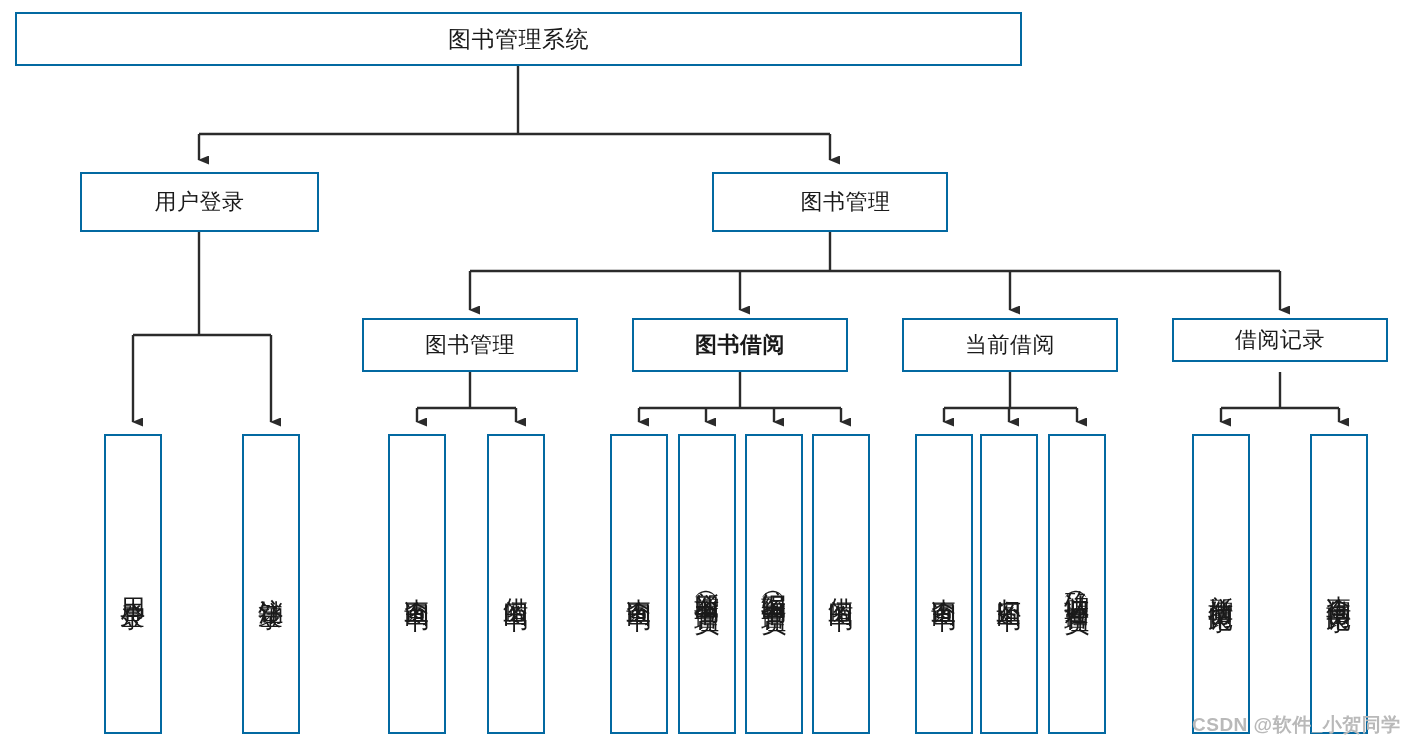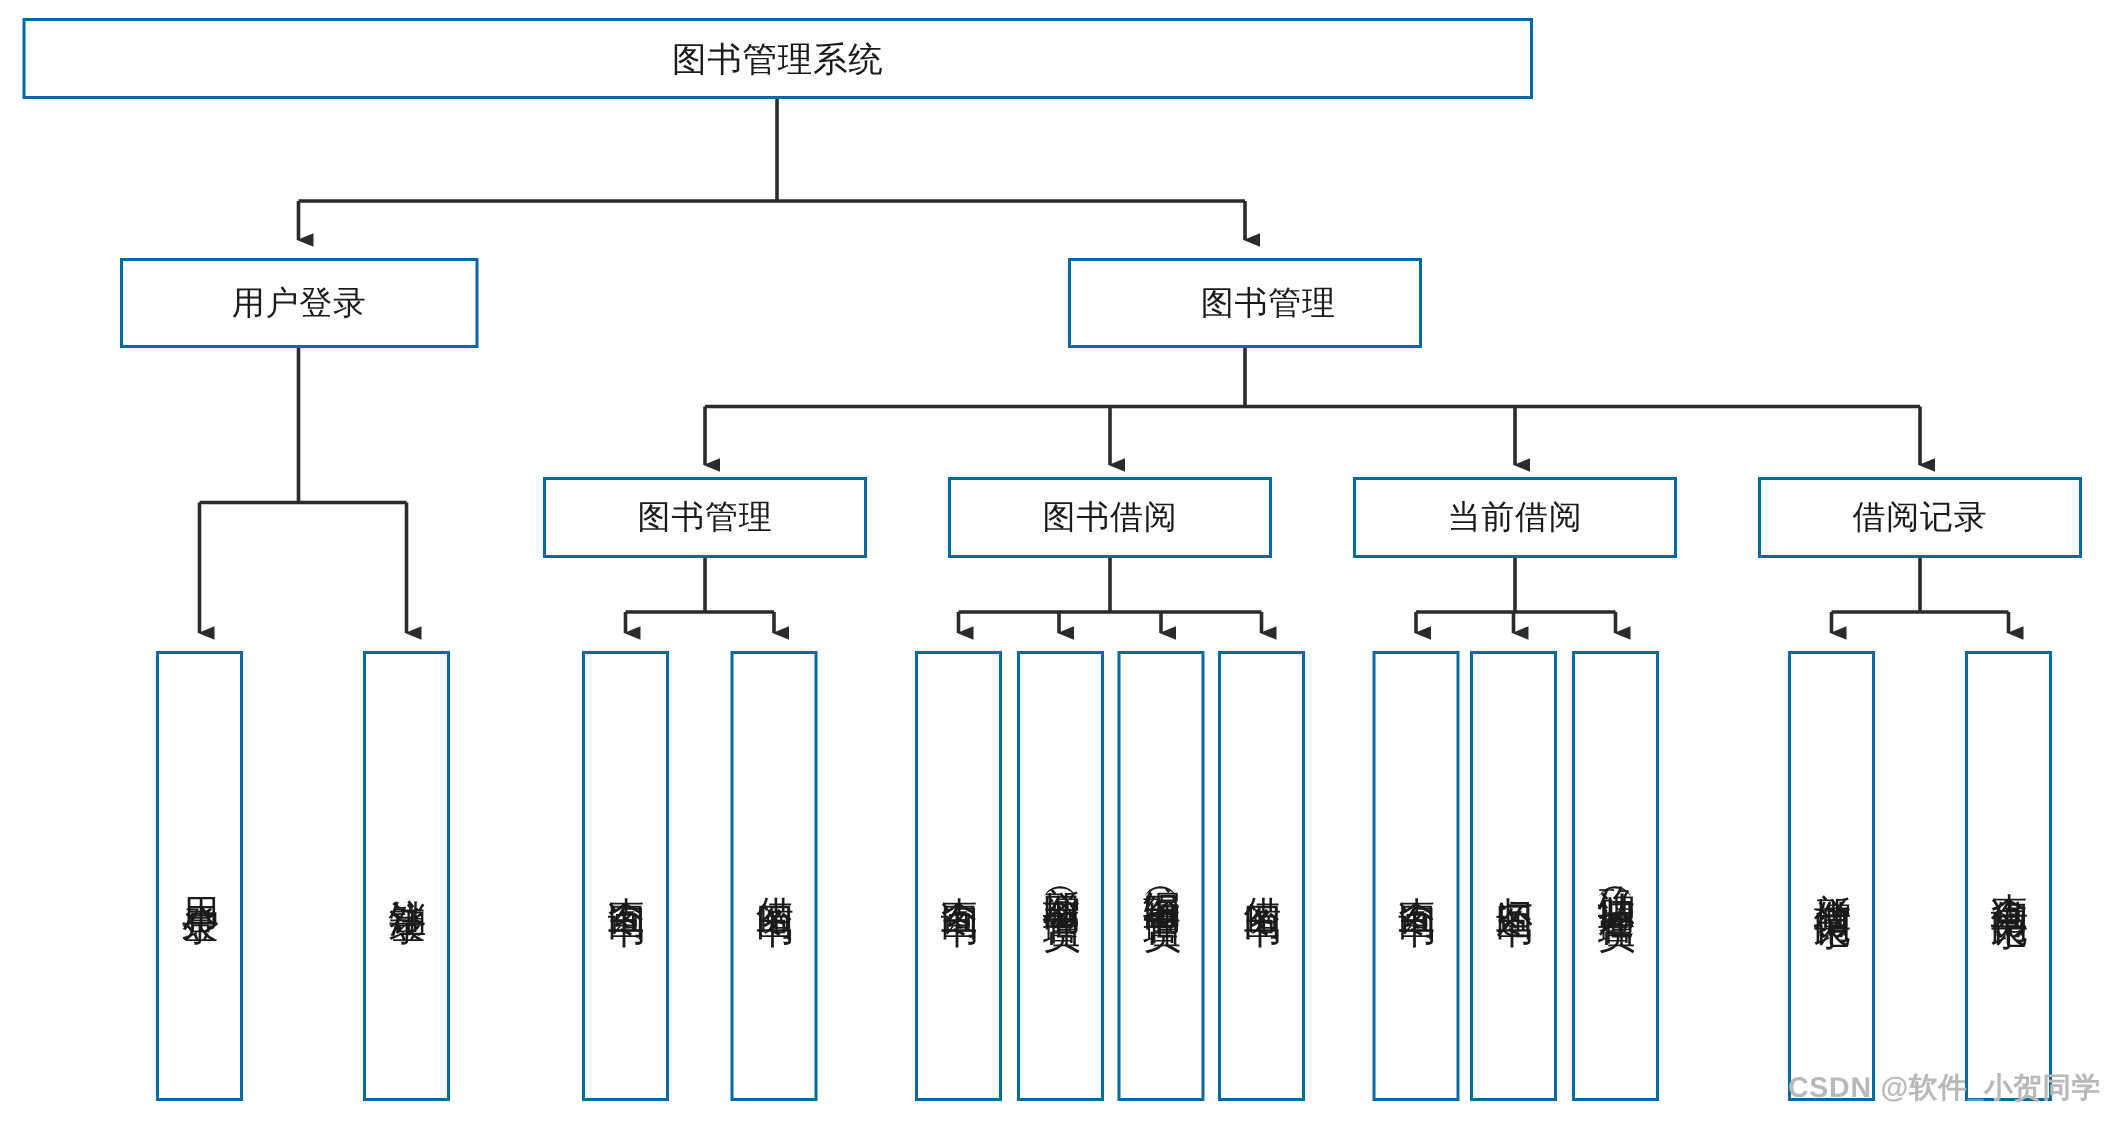--- a/index.html
+++ b/index.html
@@ -147,7 +147,7 @@
     <span class="node-label">图书管理</span>
   </div>
 
-  <div class="node horiz" style="left:632px; top:318px; width:216px; height:54px;">
+  <div class="node horiz" style="left:632px; top:318px; width:216px; height:54px;font-weight:bold;">
     <span class="node-label">图书借阅</span>
   </div>
 

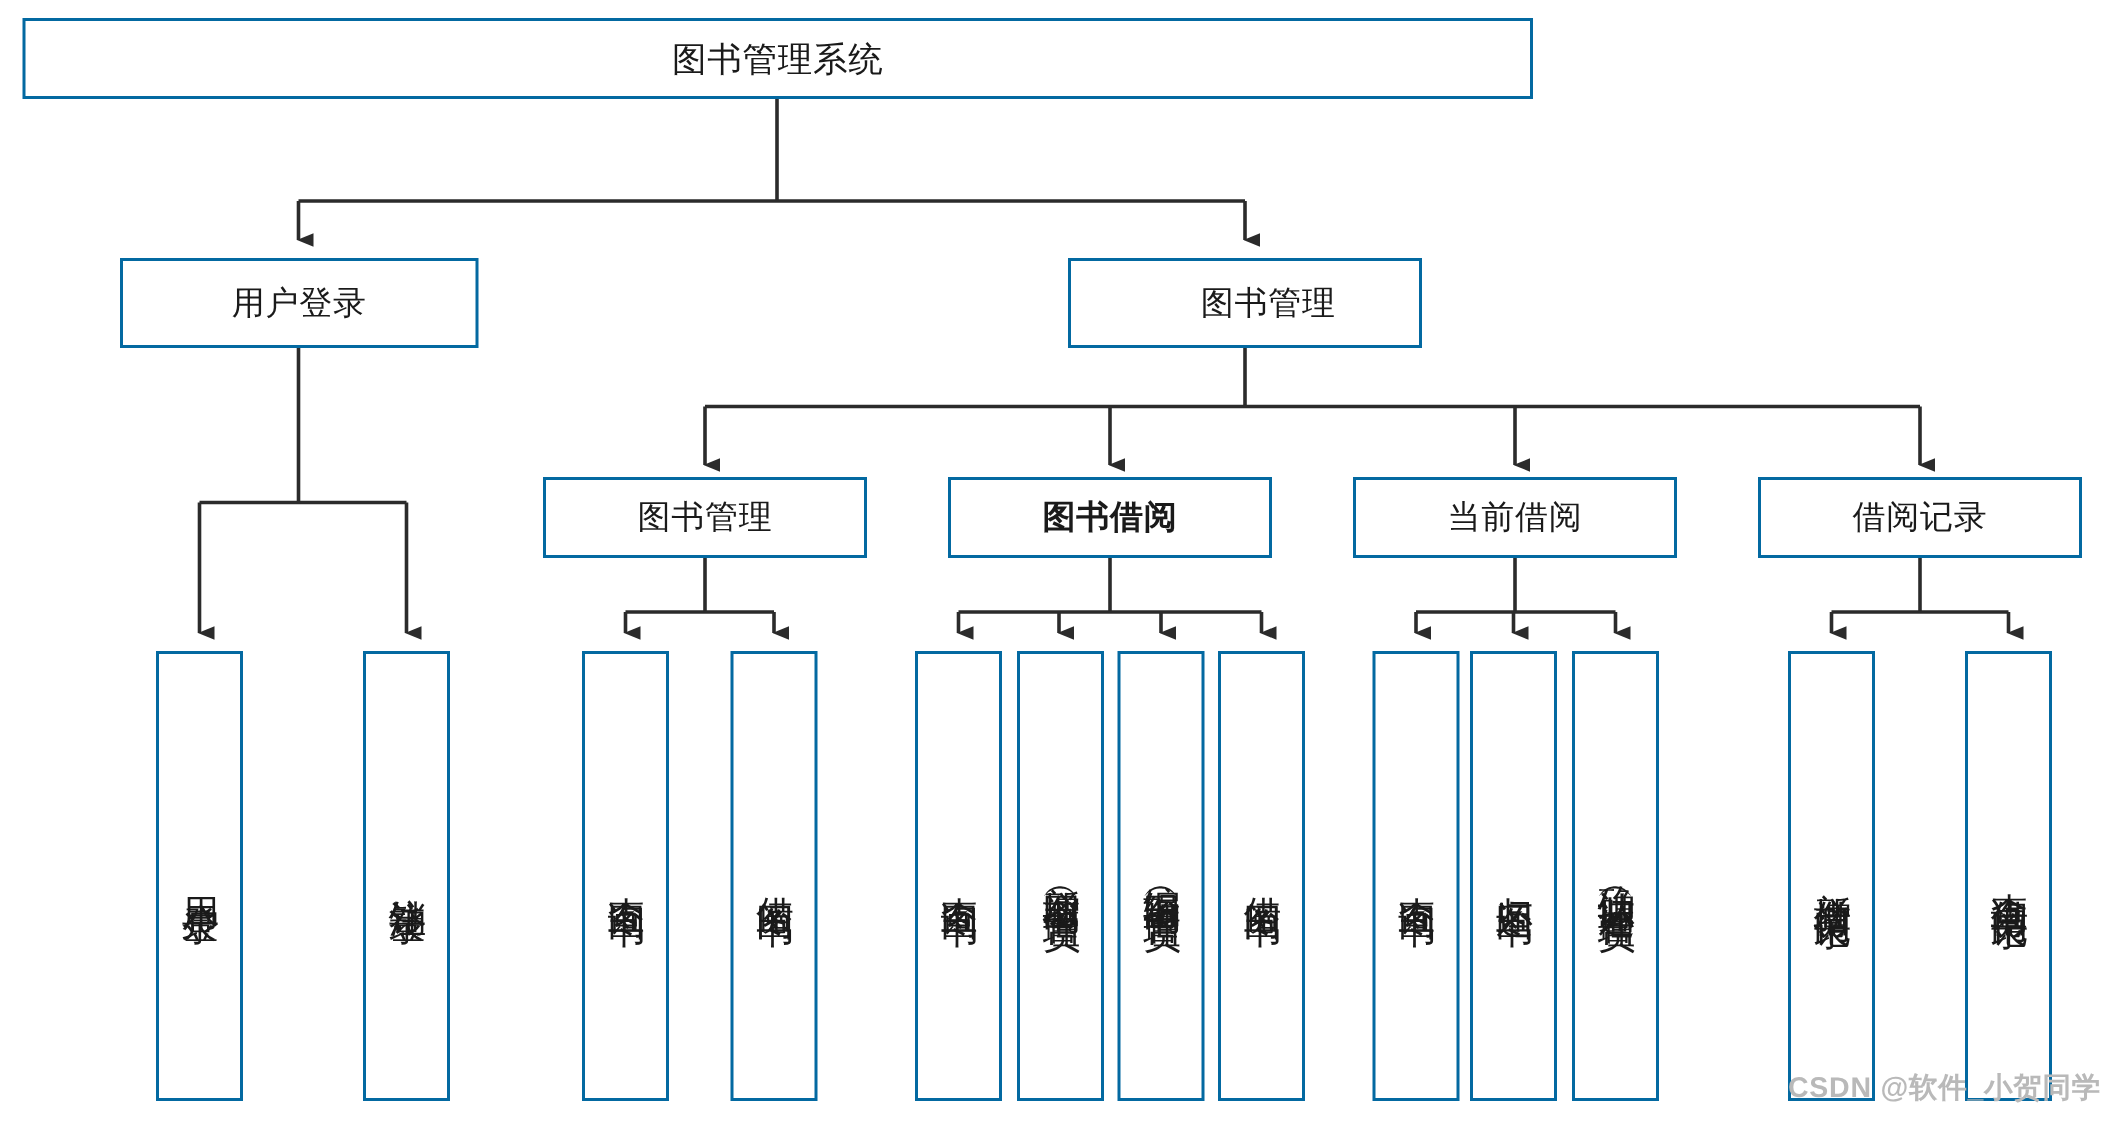--- a/index.html
+++ b/index.html
@@ -155,7 +155,7 @@
     <span class="node-label">当前借阅</span>
   </div>
 
-  <div class="node horiz" style="left:1172px; top:318px; width:216px; height:54px;">
+  <div class="node horiz" style="left:1172px; top:318px; width:216px; height:44px;">
     <span class="node-label">借阅记录</span>
   </div>
 

